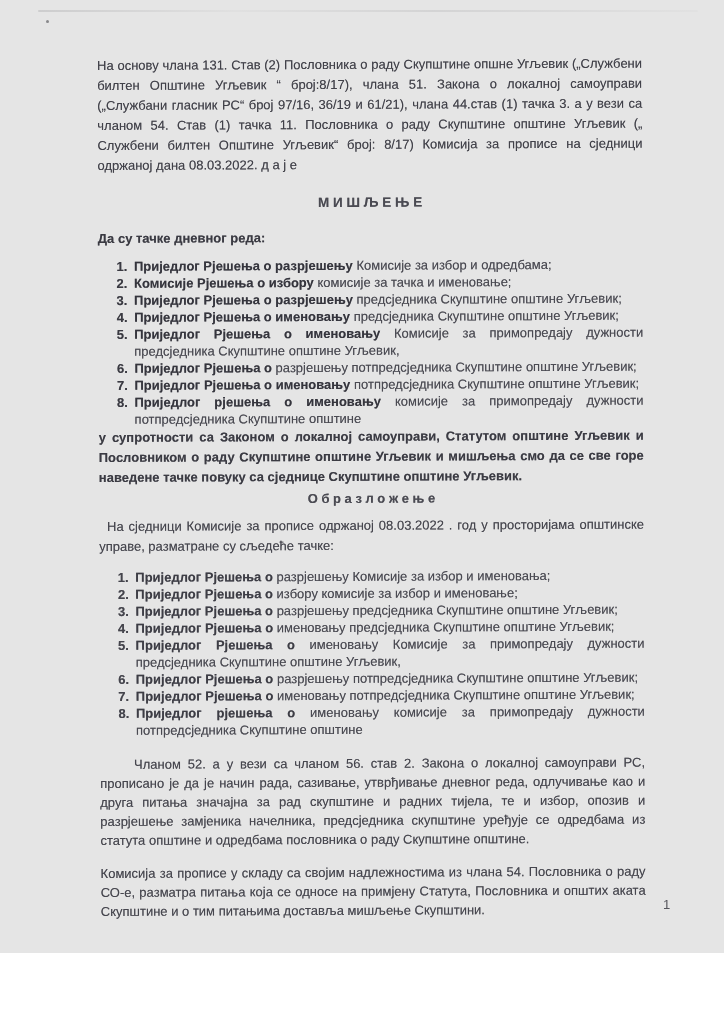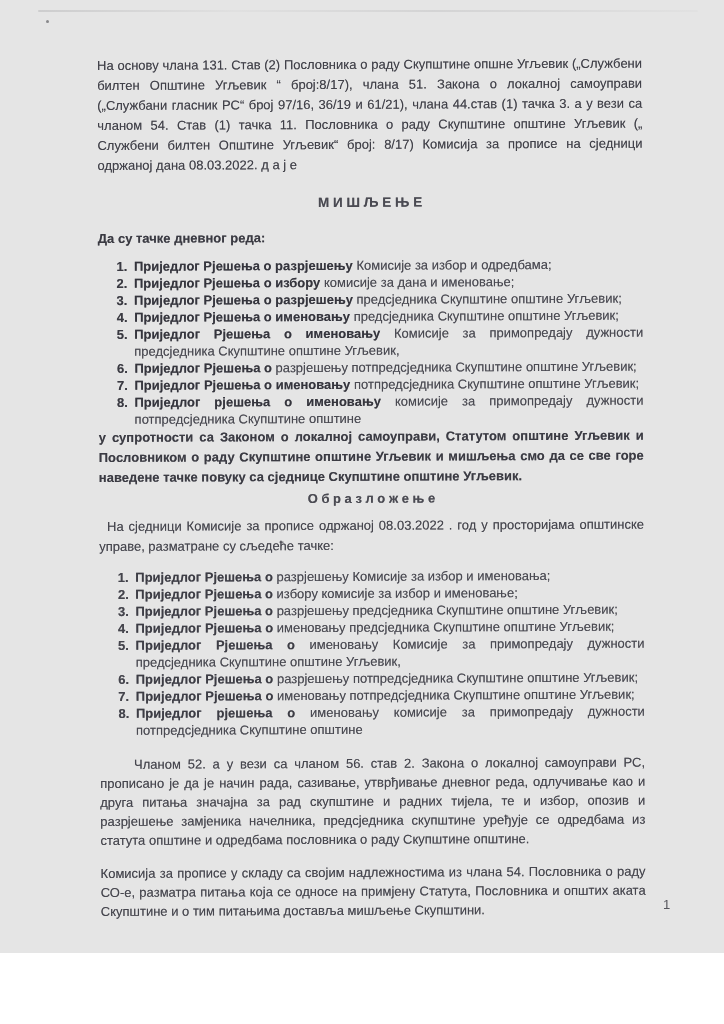--- a/index.html
+++ b/index.html
@@ -144,7 +144,7 @@
 
         <li><span class="li-lead-strong">Приједлог Рјешења о разрјешењу</span> <span>Комисије за избор и одредбама;</span></li>
 
-        <li><span class="li-lead-strong">Приједлог Рјешења о избору</span> <span>комисије за дана и именовање;</span></li>
+        <li><span class="li-lead-strong">Комисије Рјешења о избору</span> <span>комисије за дана и именовање;</span></li>
 
         <li><span class="li-lead-strong">Приједлог Рјешења о разрјешењу</span> <span>предсједника Скупштине општине Угљевик;</span></li>
 

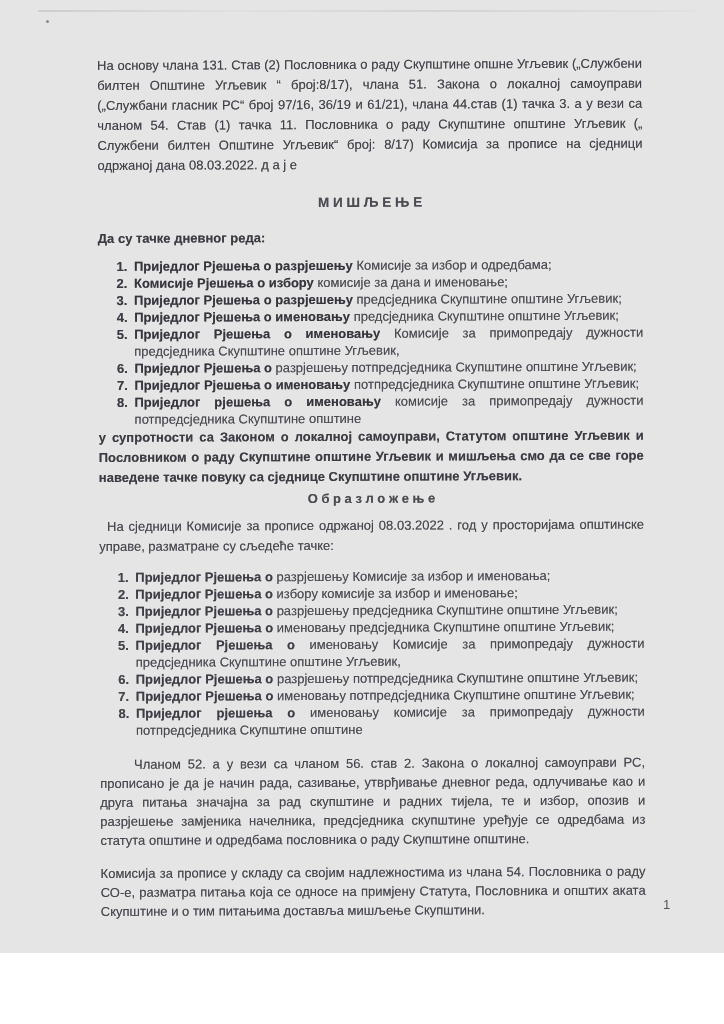--- a/index.html
+++ b/index.html
@@ -144,7 +144,7 @@
 
         <li><span class="li-lead-strong">Приједлог Рјешења о разрјешењу</span> <span>Комисије за избор и одредбама;</span></li>
 
-        <li><span class="li-lead-strong">Комисије Рјешења о избору</span> <span>комисије за дана и именовање;</span></li>
+        <li><span class="li-lead-strong">Комисије Рјешења о избору</span> <span>комисије за тачка и именовање;</span></li>
 
         <li><span class="li-lead-strong">Приједлог Рјешења о разрјешењу</span> <span>предсједника Скупштине општине Угљевик;</span></li>
 

